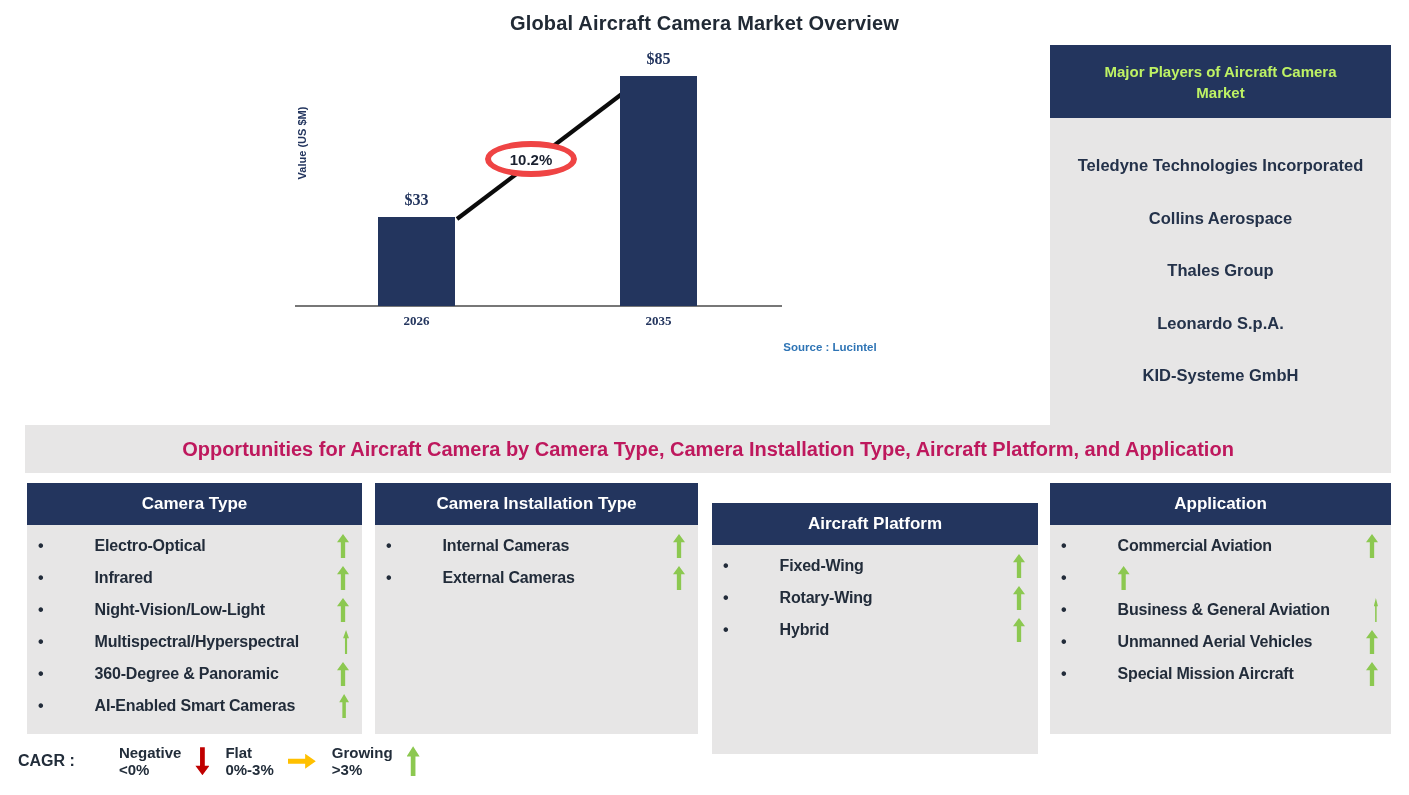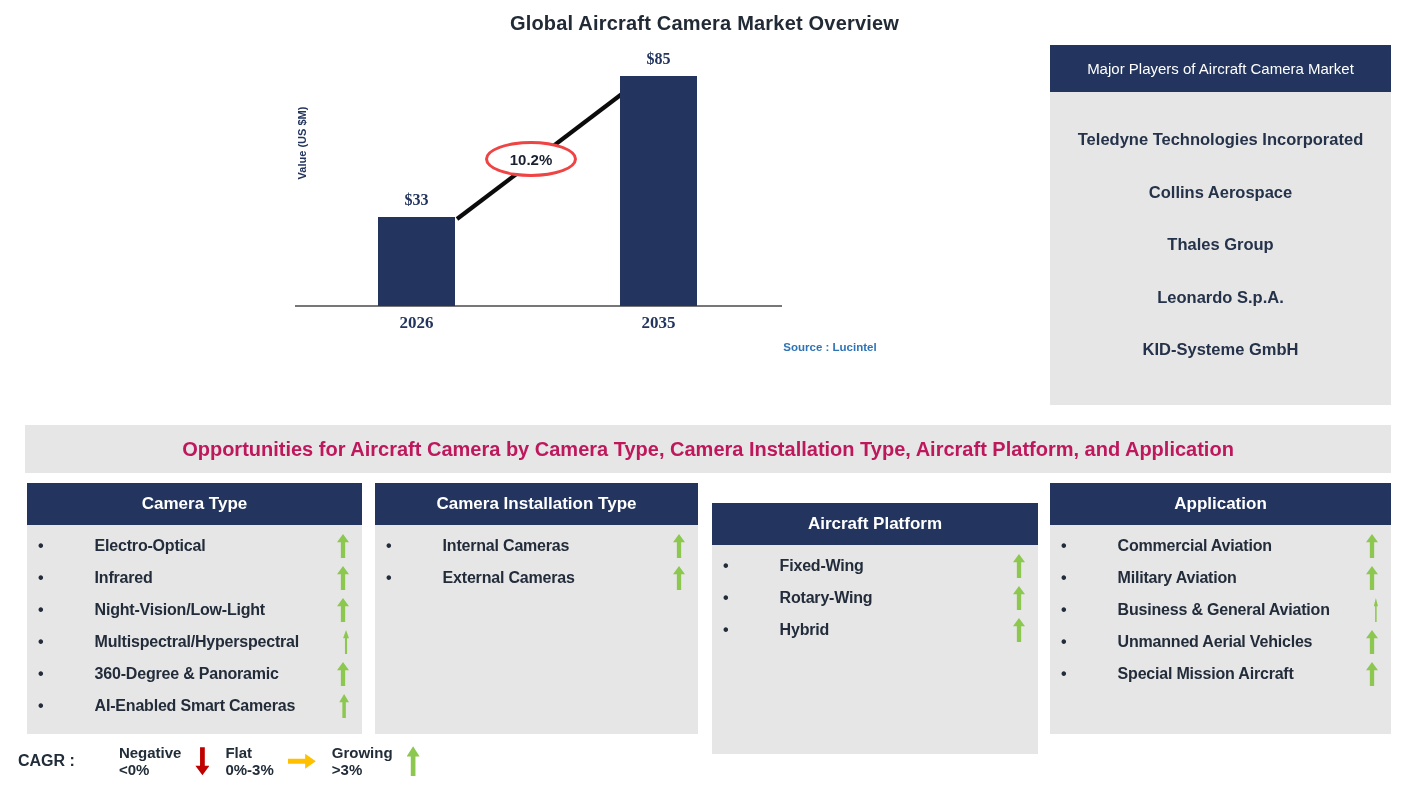--- a/index.html
+++ b/index.html
@@ -30,8 +30,8 @@
 
   
   .players-panel { position:absolute; left:1050px; top:45px; width:341px; height:370px; }
-  .players-header { height:47px; background:#23355E; display:flex; align-items:center; justify-content:center;
-    text-align:center; color:#ffffff; font-size:15px; font-weight:normal; line-height:1.4; padding:0 30px; }
+  .players-header { height:73px; background:#23355E; display:flex; align-items:center; justify-content:center;
+    text-align:center; color:#bef264; font-size:15px; font-weight:bold; line-height:1.4; padding:0 30px; }
   .players-body { height:313px; background:#E7E6E6; display:flex; flex-direction:column;
     justify-content:space-evenly; align-items:center; padding:6px 24px 14px 24px; }
   .player { text-align:center; font-size:16.5px; font-weight:bold; color:#24324A; line-height:1.35; }

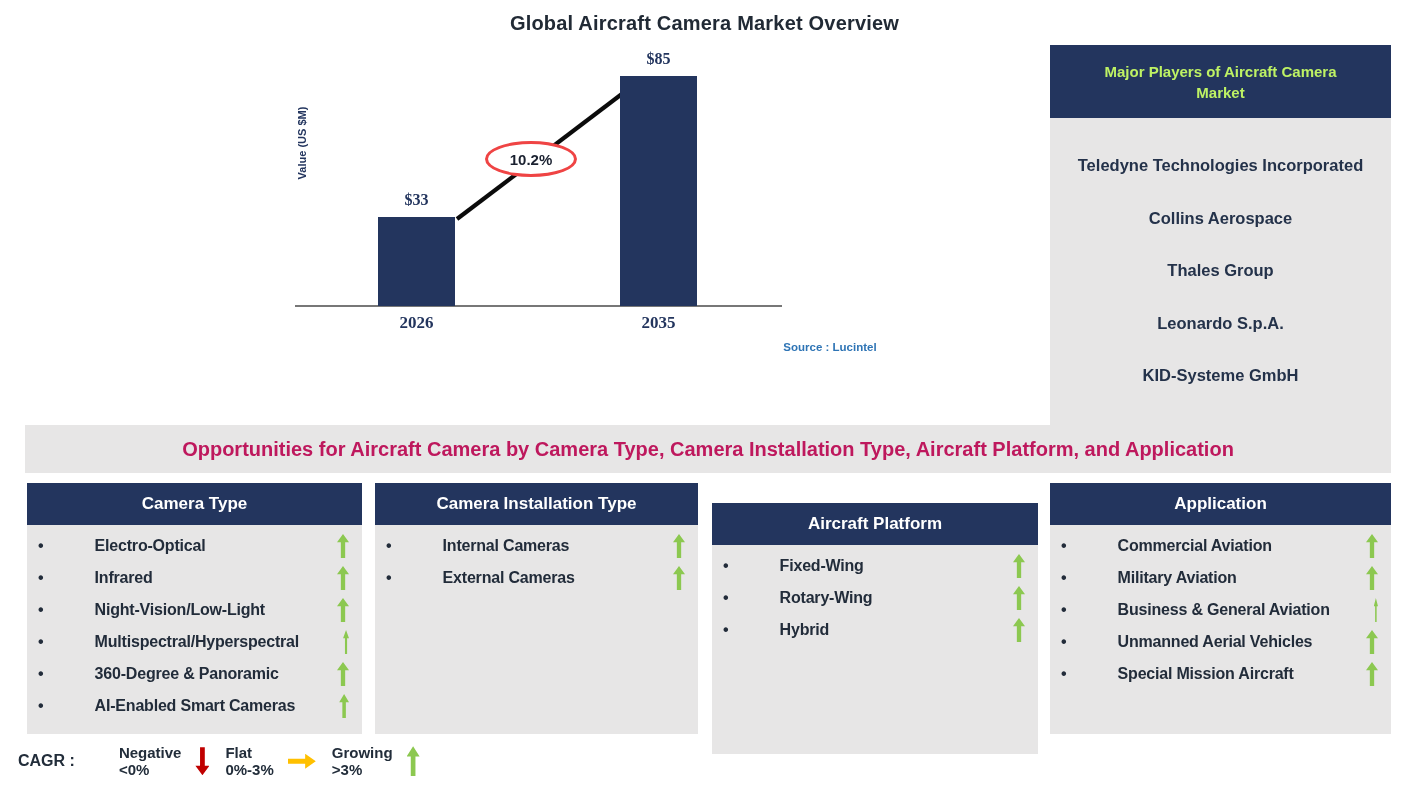--- a/index.html
+++ b/index.html
@@ -23,7 +23,7 @@
   .ylabel { position:absolute; left:222px; top:92px; width:120px; text-align:center;
     transform:rotate(-90deg); font-size:11px; font-weight:bold; color:#23355E; }
   .cagr-oval { position:absolute; left:465px; top:96px; width:92px; height:36px; background:#ffffff;
-    border:3px solid #ef4444; border-radius:50%; display:flex; align-items:center; justify-content:center;
+    border:6px solid #ef4444; border-radius:50%; display:flex; align-items:center; justify-content:center;
     font-size:15px; font-weight:bold; color:#1A2130; }
   .source { position:absolute; left:700px; top:296px; width:220px; text-align:center;
     font-size:11.5px; font-weight:bold; color:#2E74B5; }

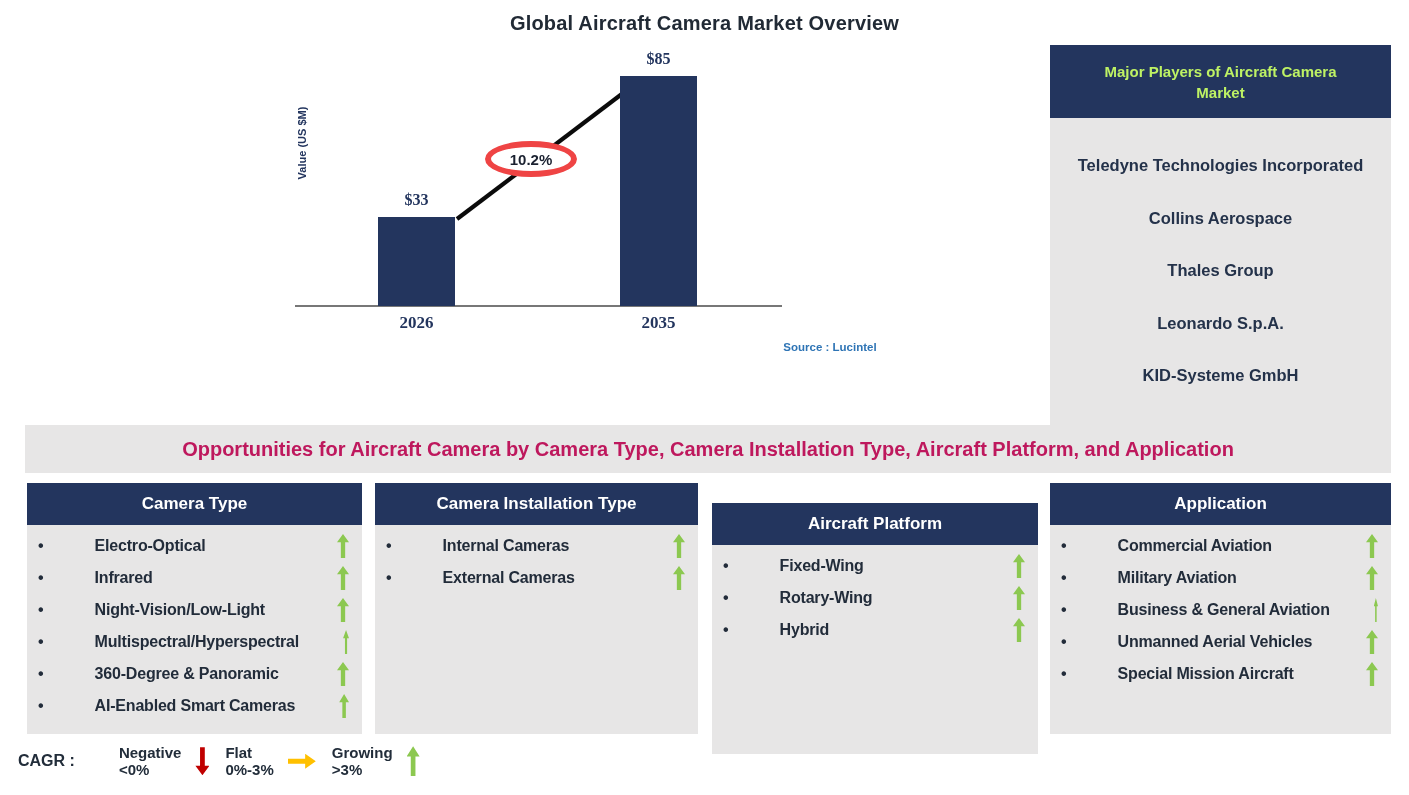--- a/index.html
+++ b/index.html
@@ -19,7 +19,7 @@
   .bar-label { position:absolute; width:77px; text-align:center; font-family:"Liberation Serif", serif;
     font-size:16px; font-weight:bold; color:#23355E; }
   .cat-label { position:absolute; top:268px; width:77px; text-align:center; font-family:"Liberation Serif", serif;
-    font-size:17px; font-weight:bold; color:#23355E; }
+    font-size:13px; font-weight:bold; color:#23355E; }
   .ylabel { position:absolute; left:222px; top:92px; width:120px; text-align:center;
     transform:rotate(-90deg); font-size:11px; font-weight:bold; color:#23355E; }
   .cagr-oval { position:absolute; left:465px; top:96px; width:92px; height:36px; background:#ffffff;

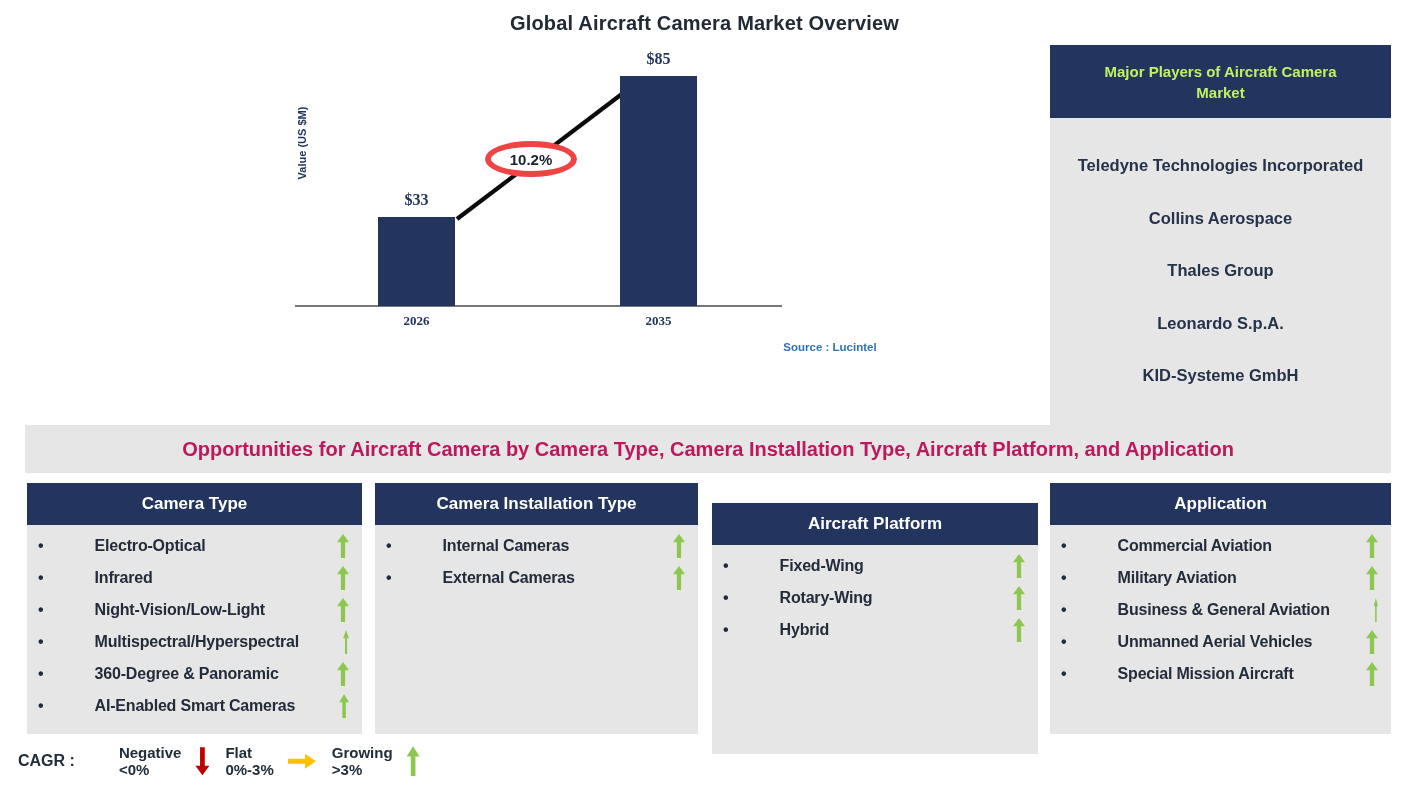--- a/index.html
+++ b/index.html
@@ -192,7 +192,6 @@
         </div>
       <div class="item">
           <span class="bullet"></span>
-          <span class="item-label">Military Aviation</span>
           <span class="arrow-up"></span>
         </div>
       <div class="item">

